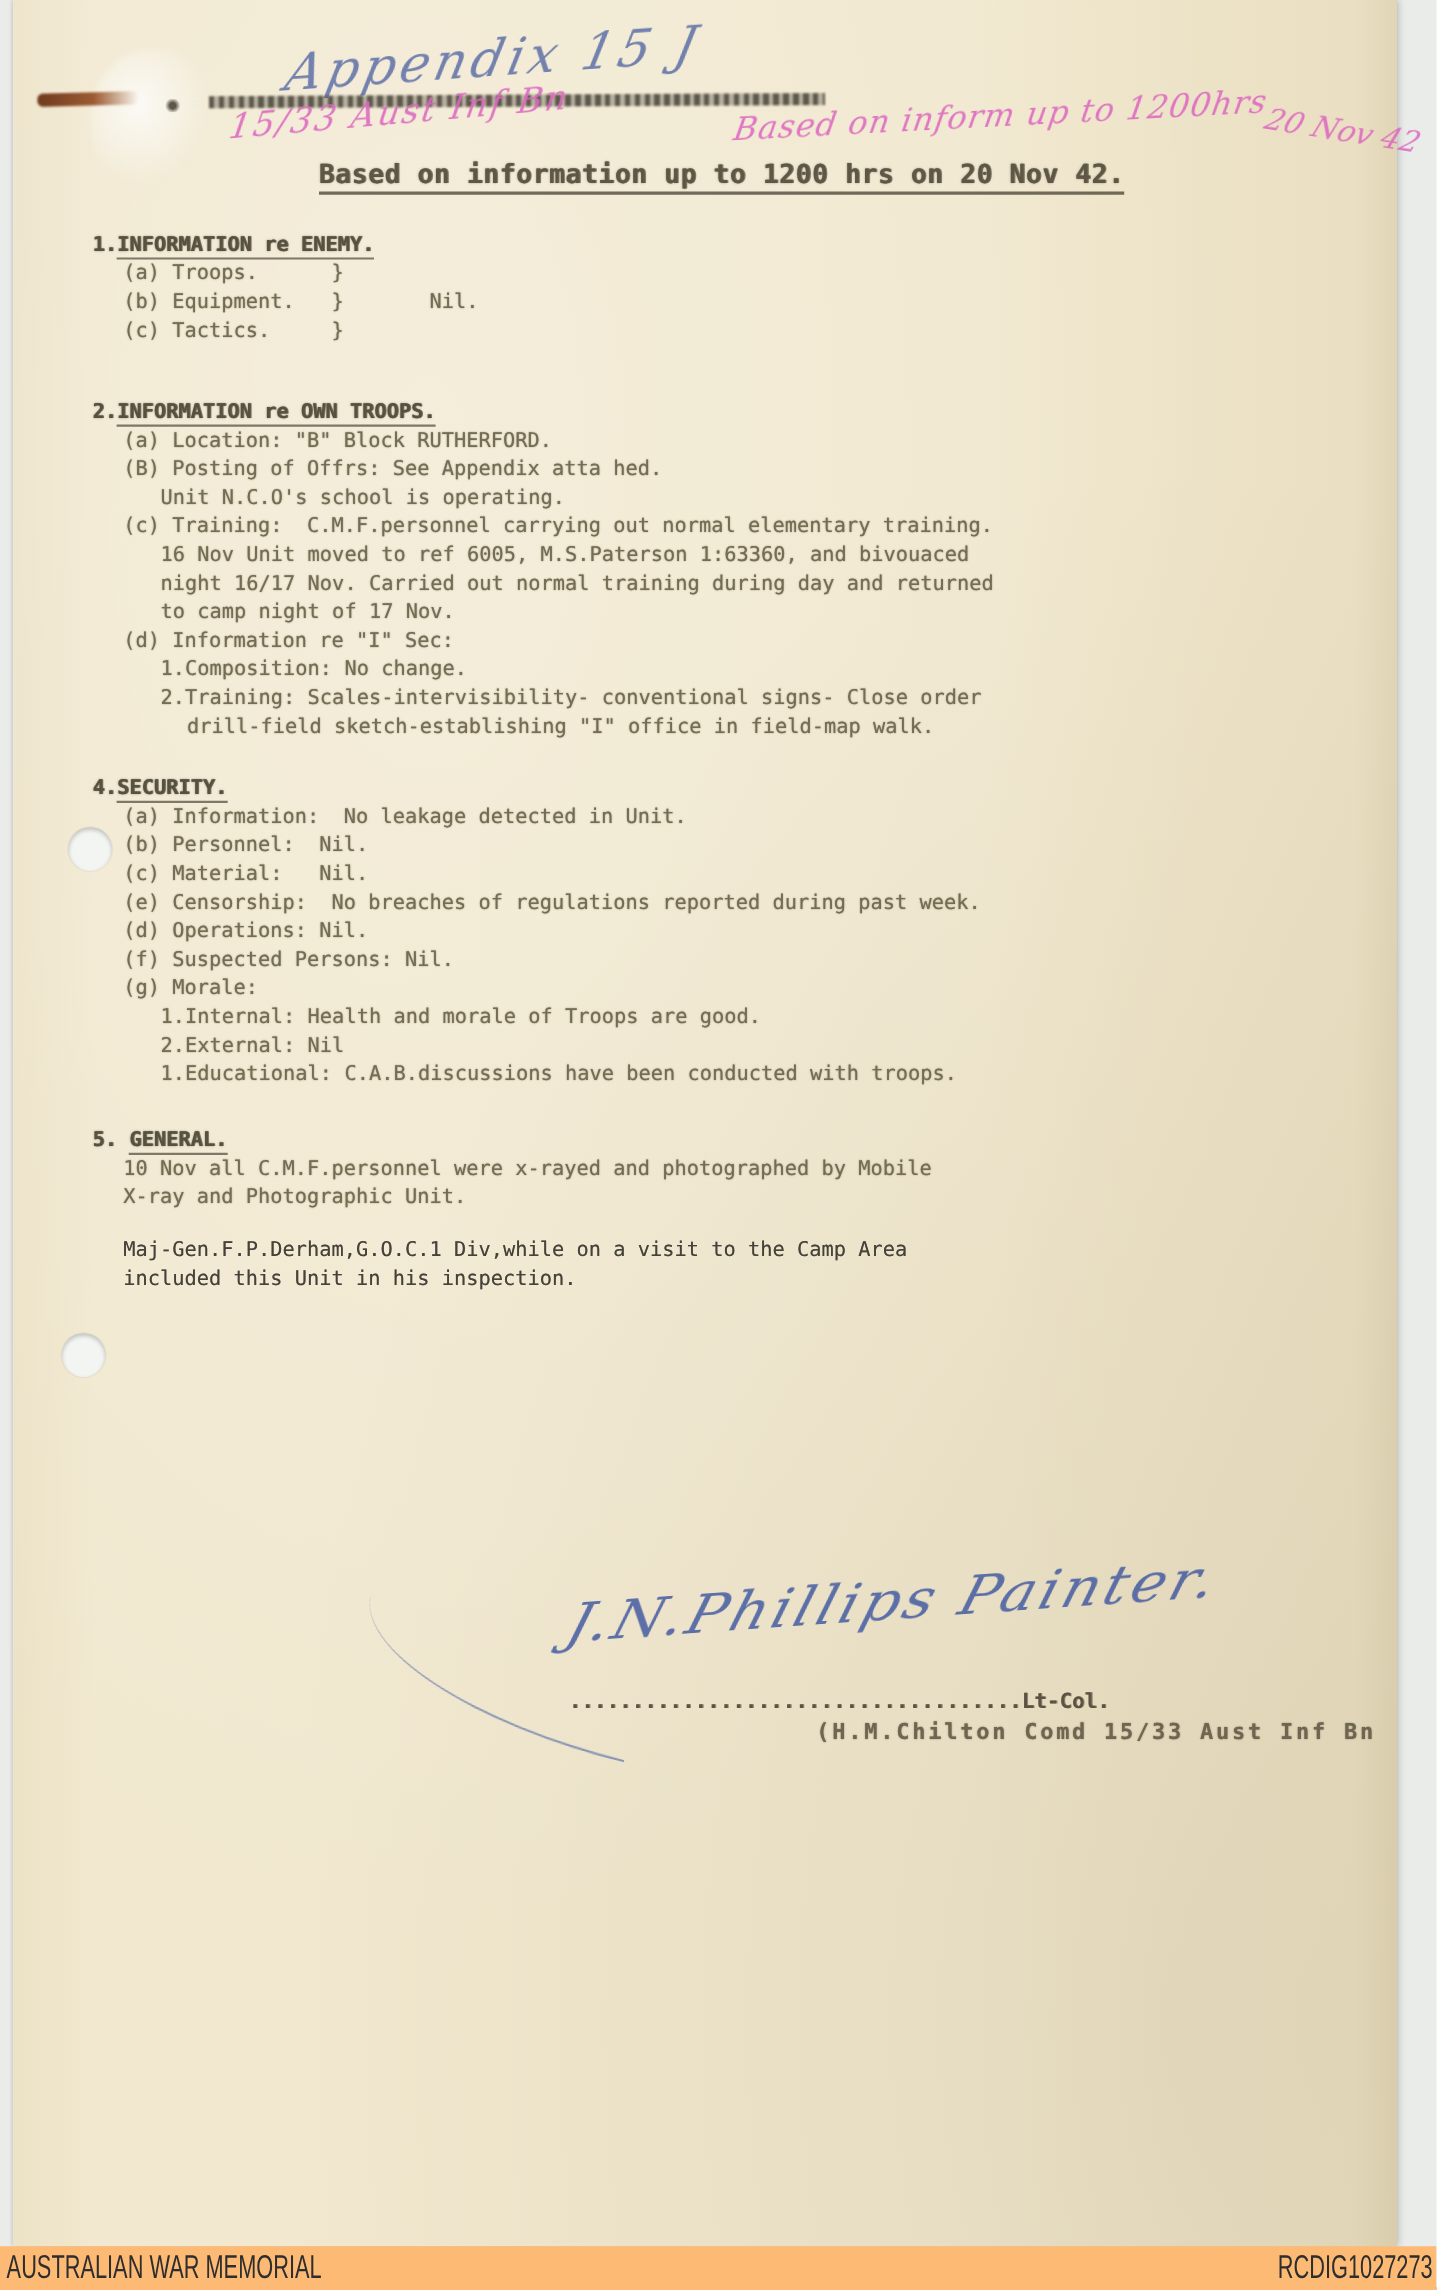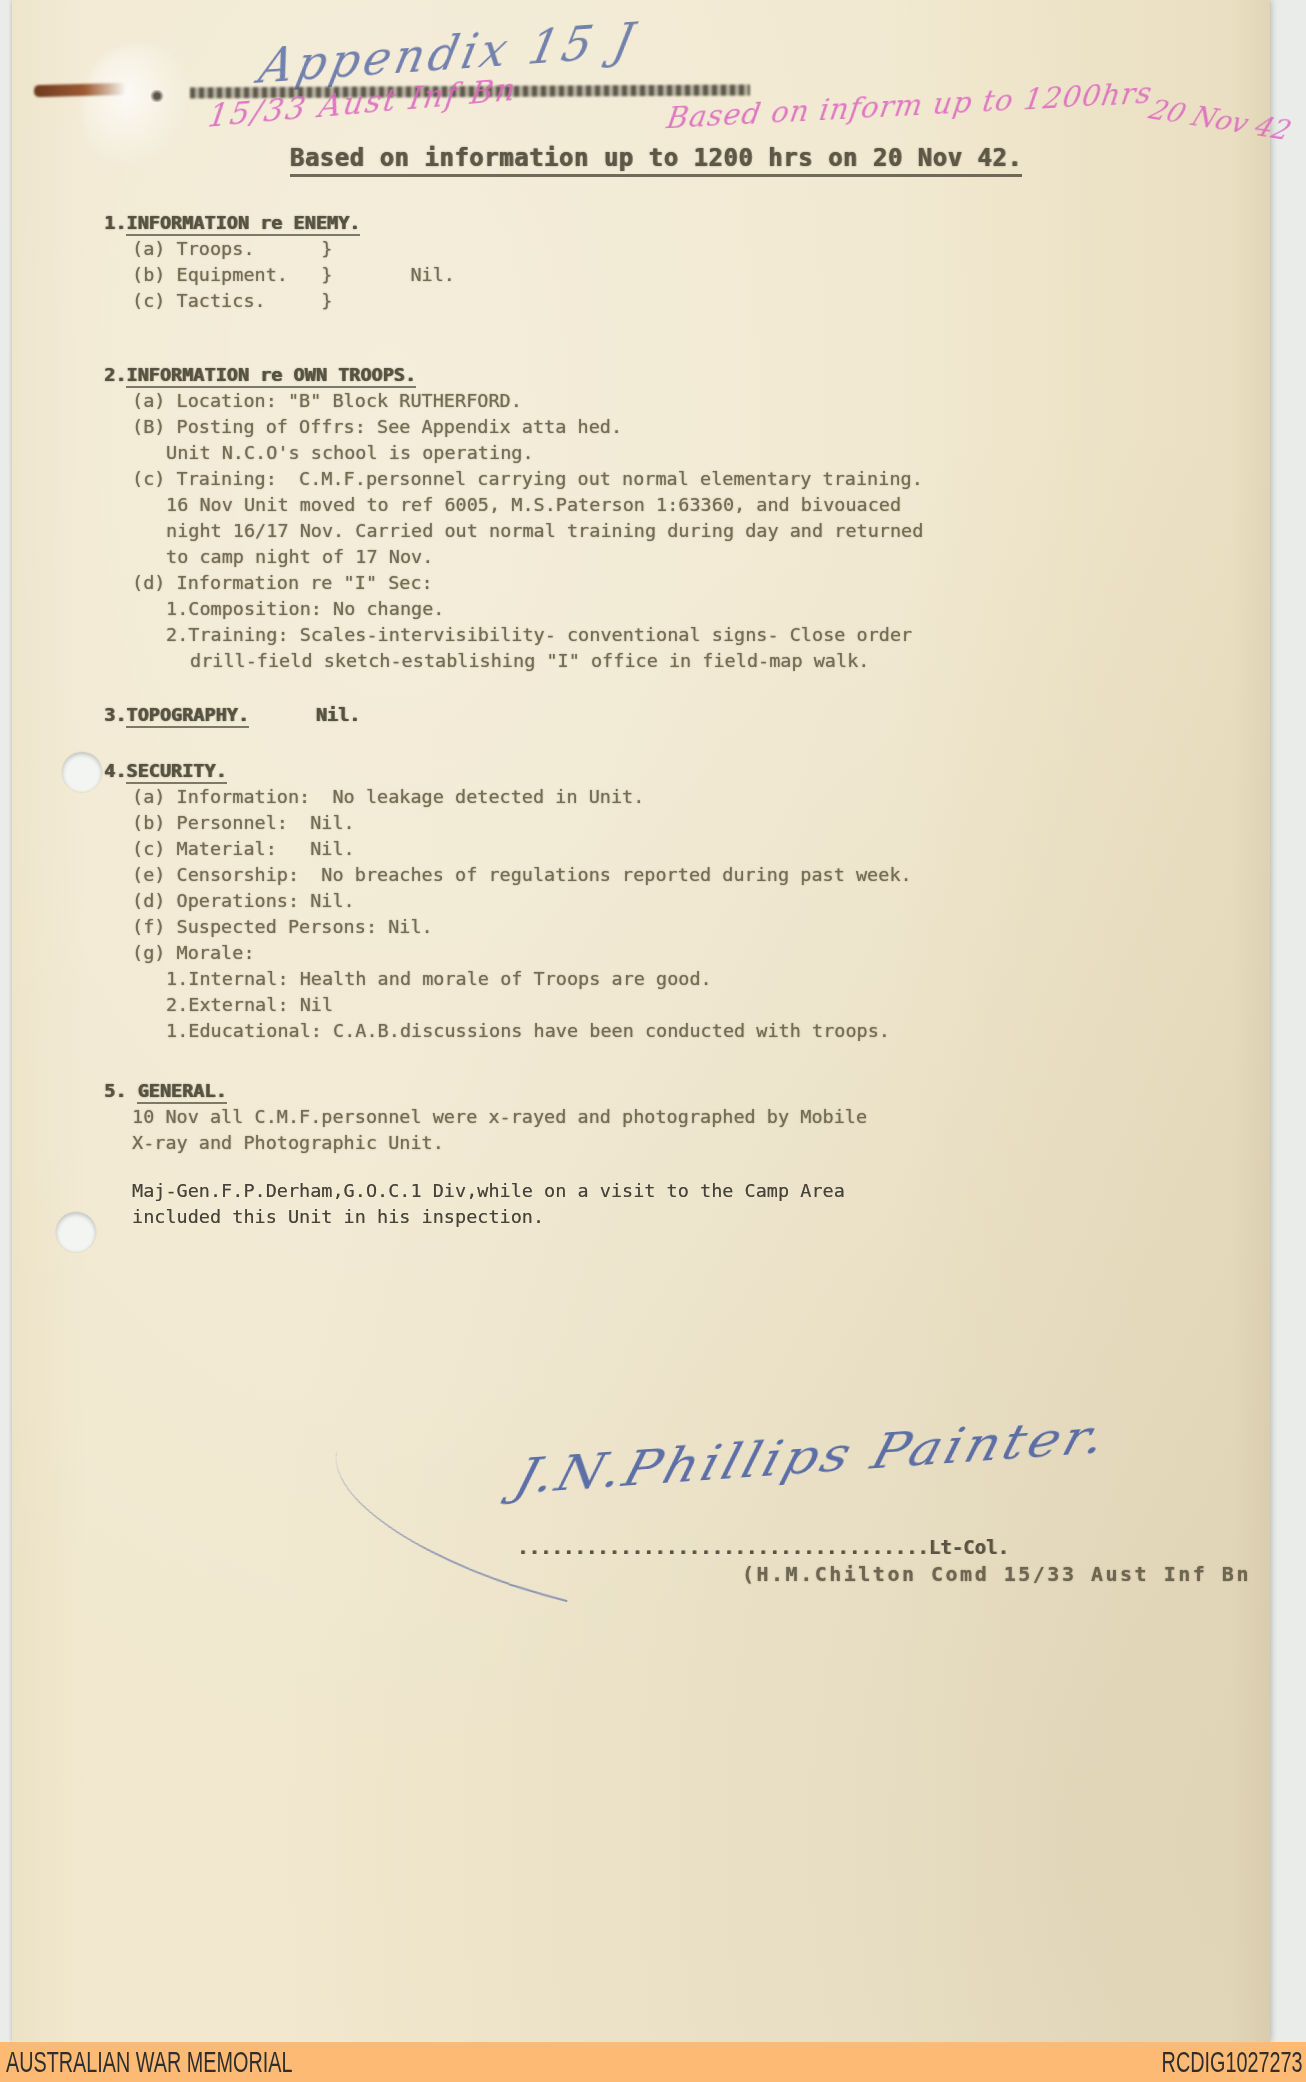--- a/index.html
+++ b/index.html
@@ -78,7 +78,7 @@
   .typed-heading .hd{border-bottom:3px solid rgba(80,74,59,0.8);padding-bottom:2px;}
   
   .body-block{
-    position:absolute;left:92px;top:210px;width:1150px;
+    position:absolute;left:72px;top:210px;width:1150px;
   }
   .tline{
     font-size:18.5px;line-height:26px;

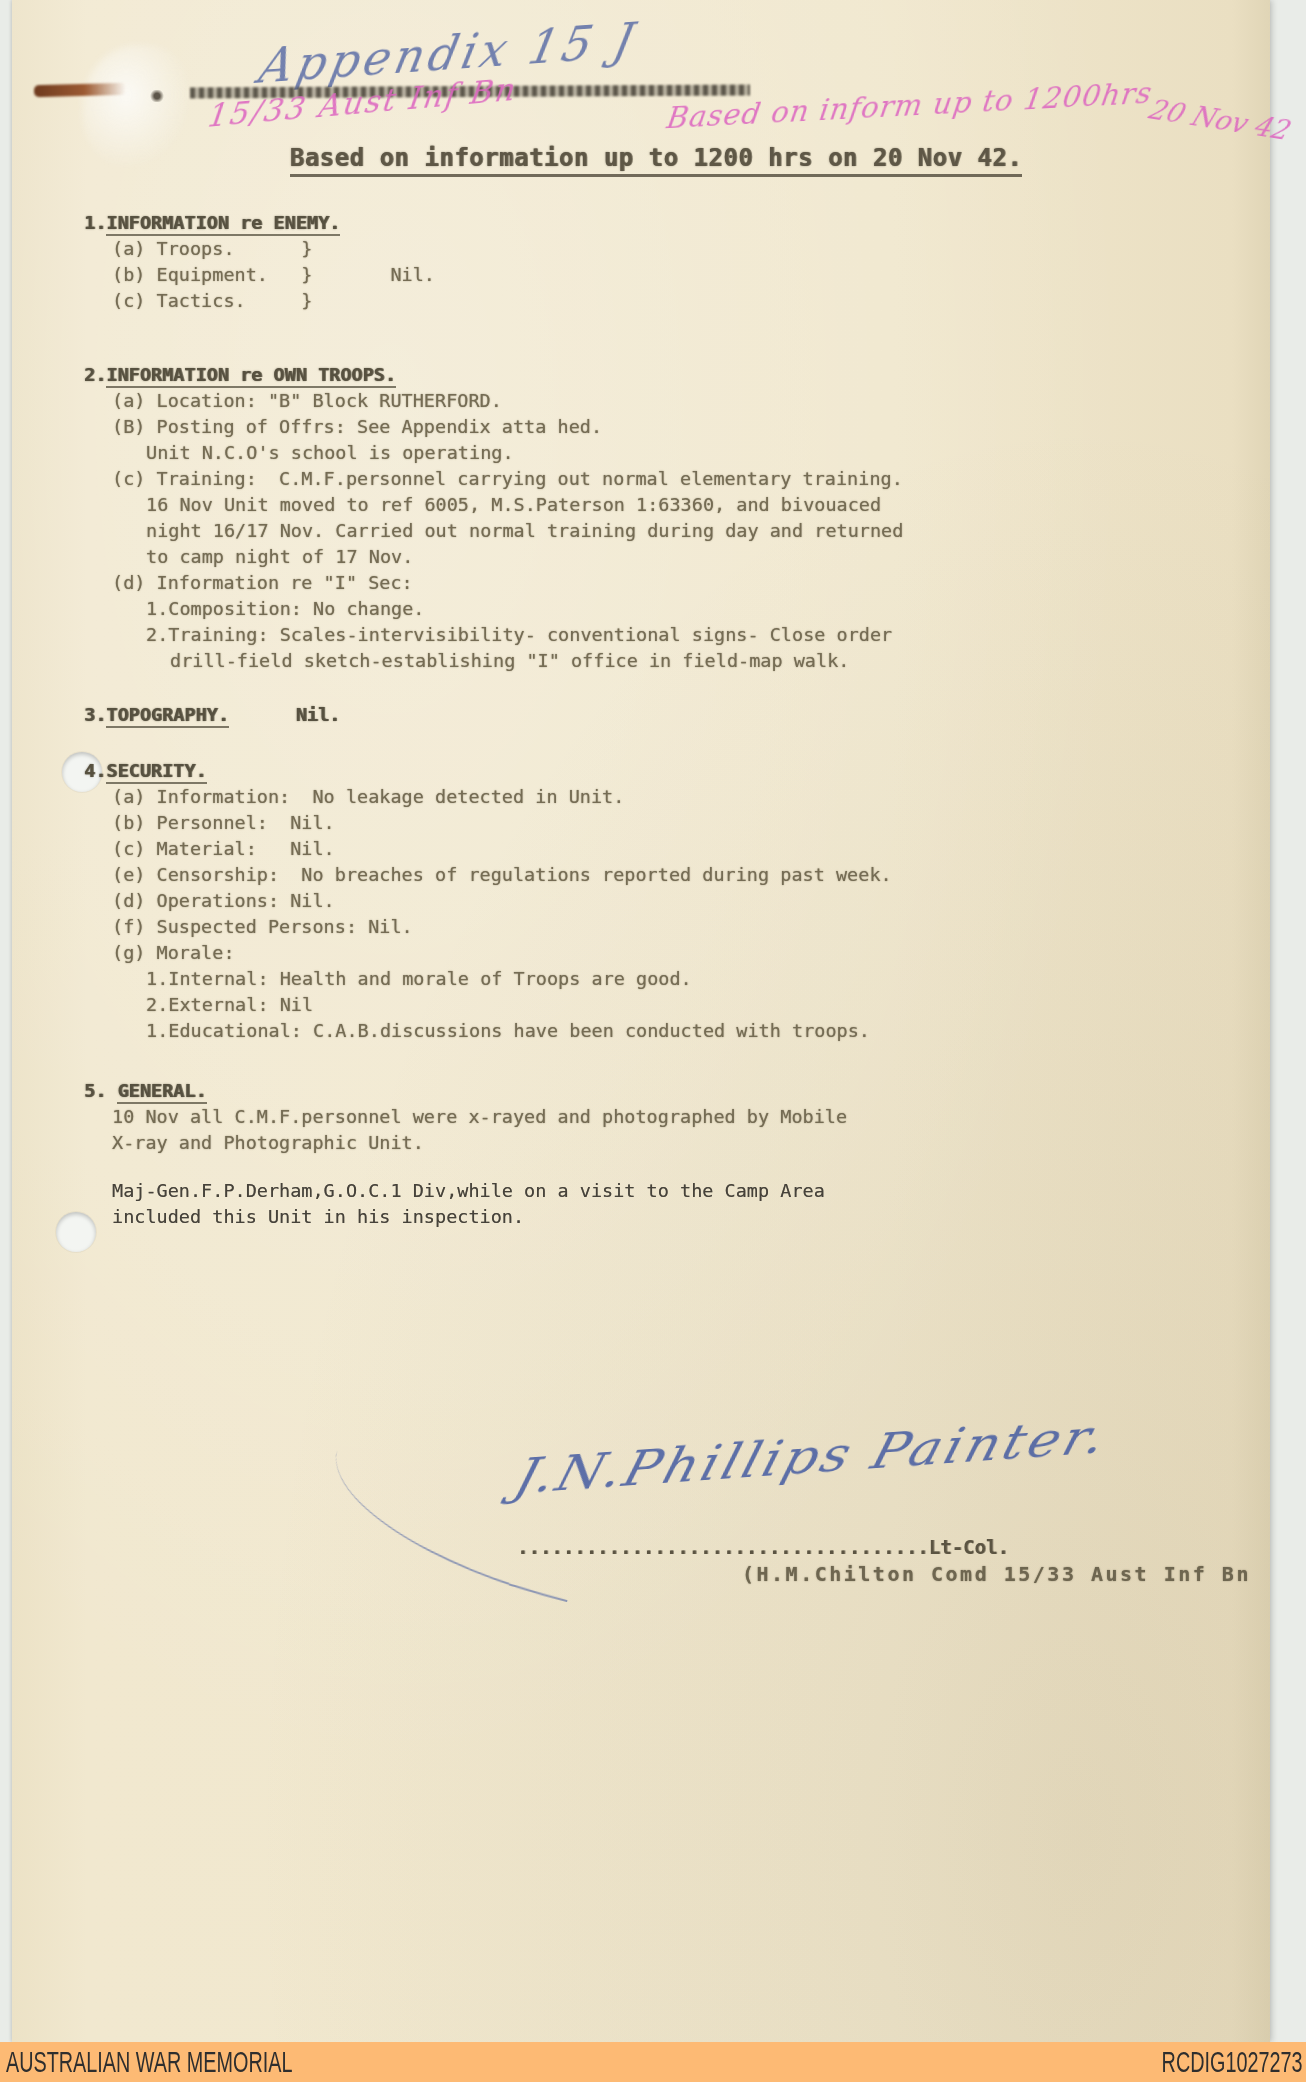--- a/index.html
+++ b/index.html
@@ -185,7 +185,6 @@
         <div class="tline i2"><span>1.Composition: No change.</span></div>
         <div class="tline i2"><span>2.Training: Scales-intervisibility- conventional signs- Close order</span></div>
         <div class="tline i3"><span>drill-field sketch-establishing "I" office in field-map walk.</span></div>
-        <div class="tline i0 s-h" style="margin-top: 28px;"><span>3.</span><span class="hd">TOPOGRAPHY.</span><span>      Nil.</span></div>
         <div class="tline i0 s-h" style="margin-top: 30px;"><span>4.</span><span class="hd">SECURITY.</span></div>
         <div class="tline i1"><span>(a) Information:  No leakage detected in Unit.</span></div>
         <div class="tline i1"><span>(b) Personnel:  Nil.</span></div>

